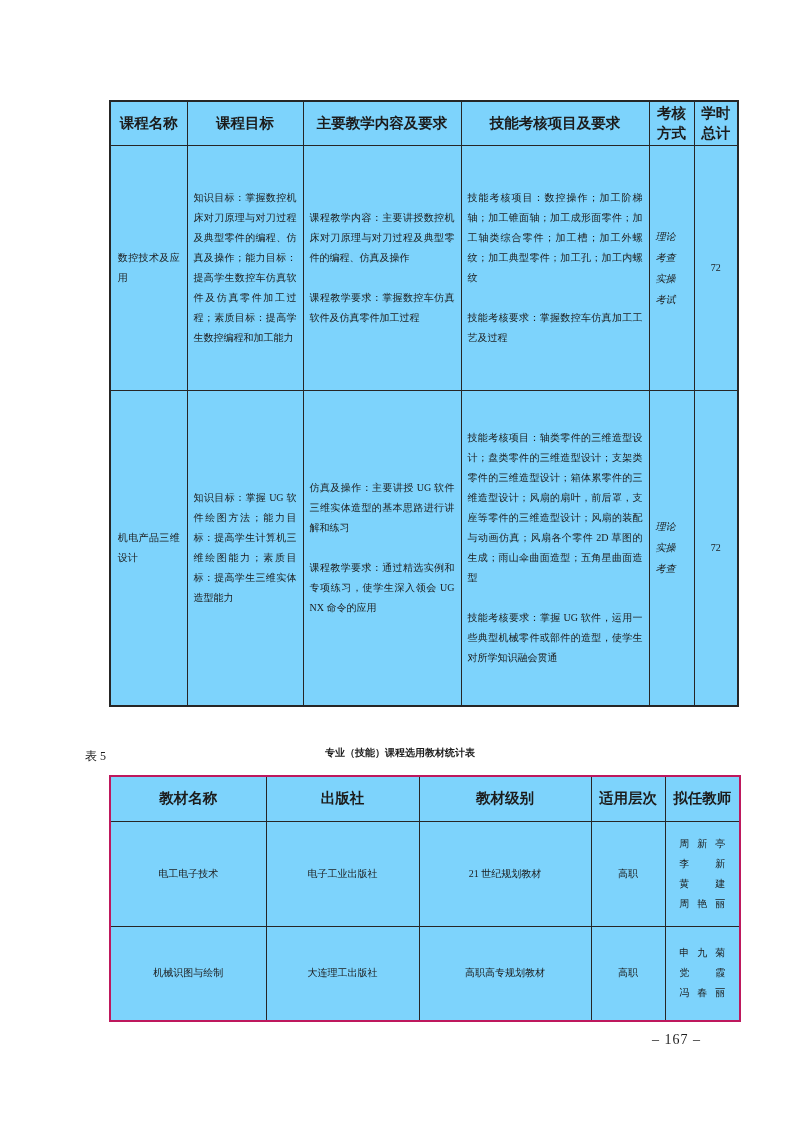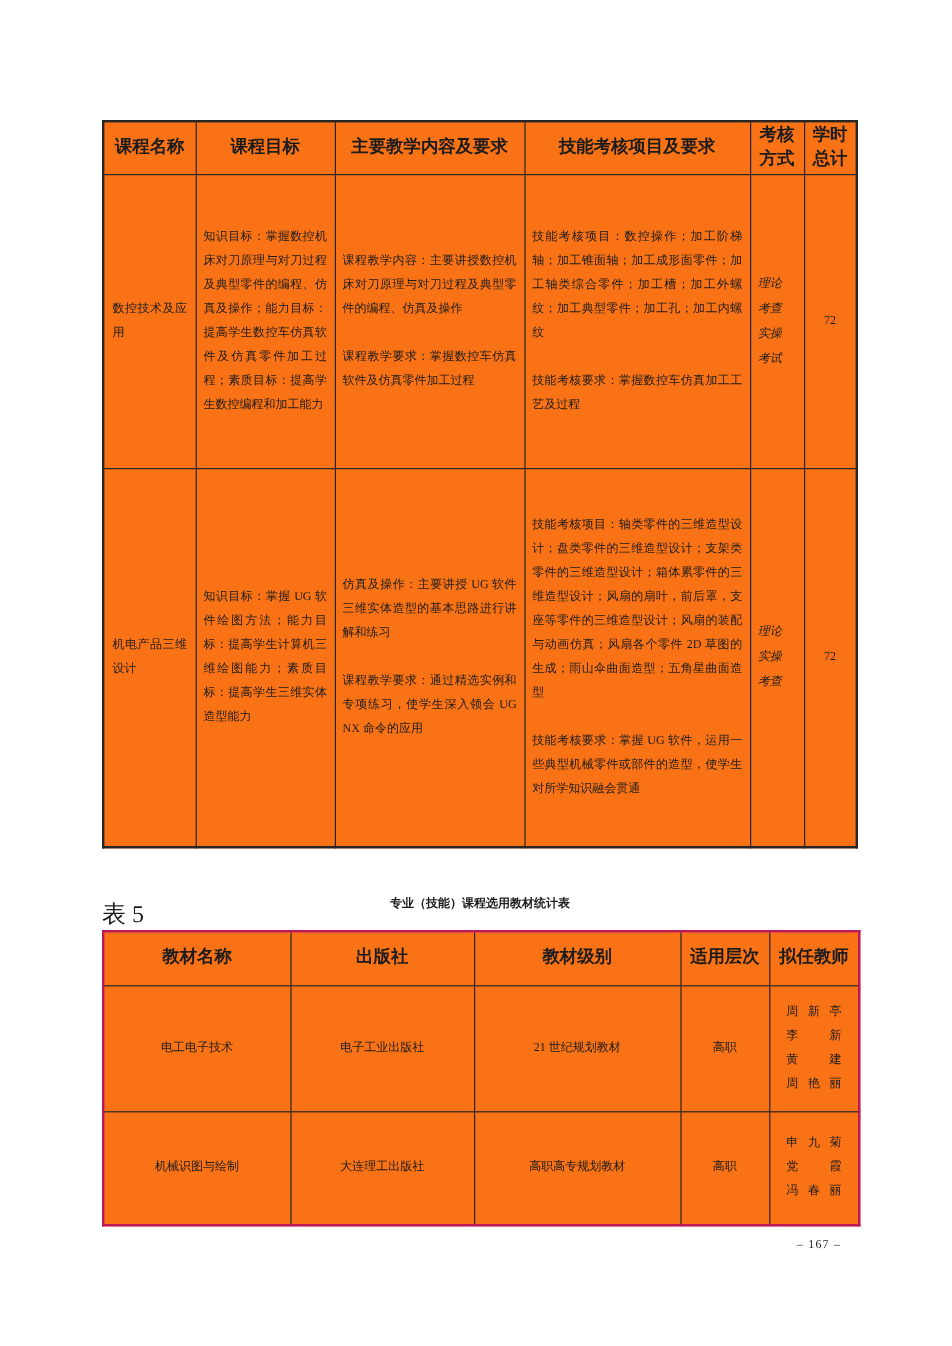--- a/index.html
+++ b/index.html
@@ -20,7 +20,7 @@
   }
 
   
-  table { border-collapse: collapse; table-layout: fixed; background: #f97316; }
+  table { border-collapse: collapse; table-layout: fixed; background: #7dd3fc; margin-left: 24px; }
   .t1 { position: absolute; left: 85px; top: 100px; width: 628px; border: 2px solid #262626; }
   .t2 { position: absolute; left: 85px; top: 775px; width: 630px; border: 2px solid #be185d; }
   th, td { border: 1px solid #262626; overflow: hidden; }

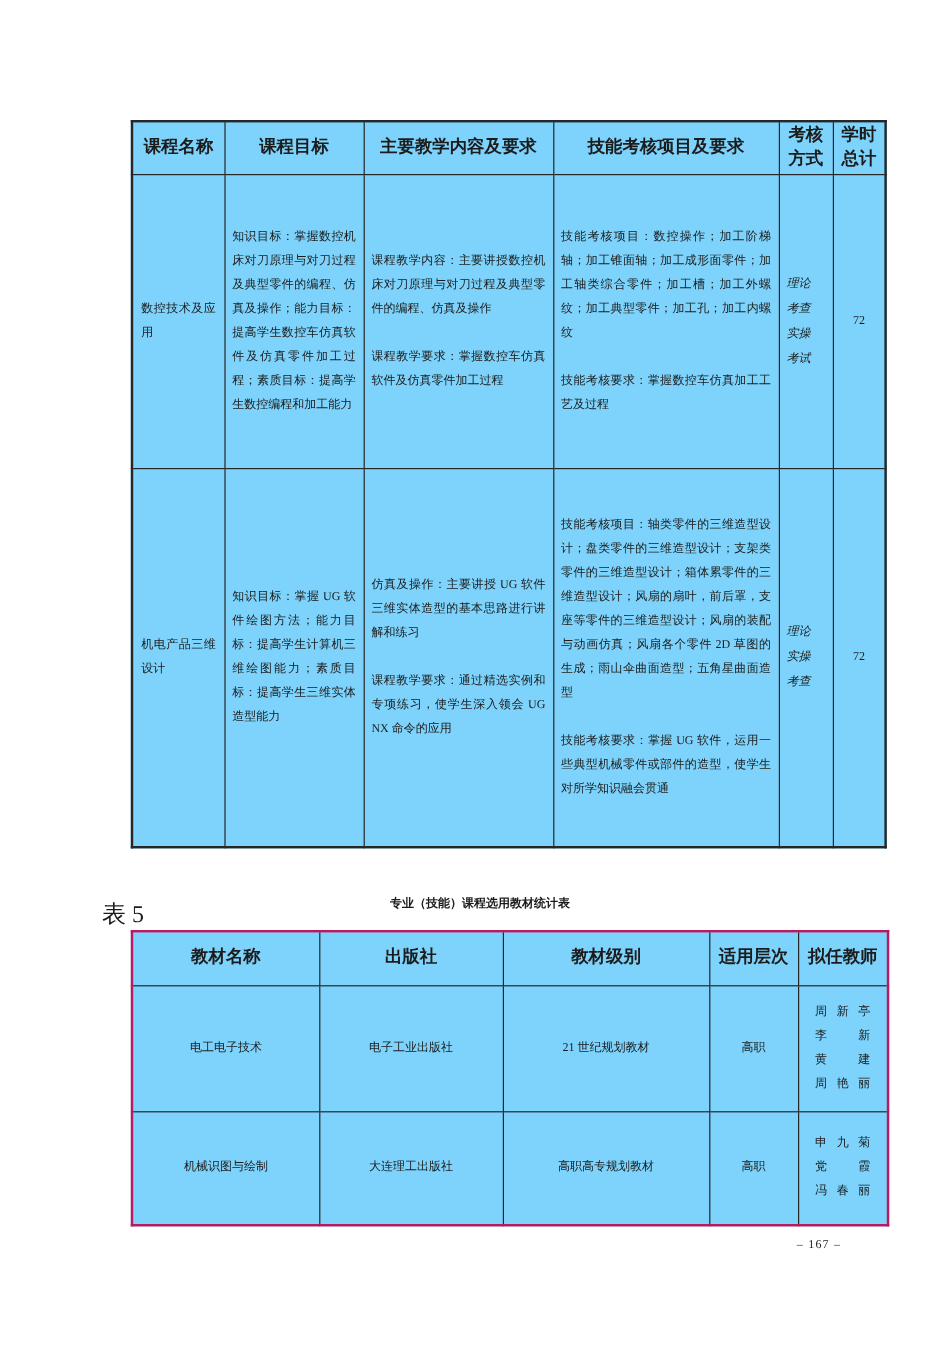--- a/index.html
+++ b/index.html
@@ -48,7 +48,7 @@
 
   
   .tbl5-caption { position: absolute; left: 85px; top: 746px; width: 630px; height: 22px; }
-  .tbl5-label { position: absolute; left: 0; top: 2px; font-size: 20px; }
+  .tbl5-label { position: absolute; left: 0; top: 2px; font-size: 12px; }
   .tbl5-title {
     text-align: center; font-weight: bold; font-size: 10px;
     font-family: "Liberation Sans", "DejaVu Sans", sans-serif;

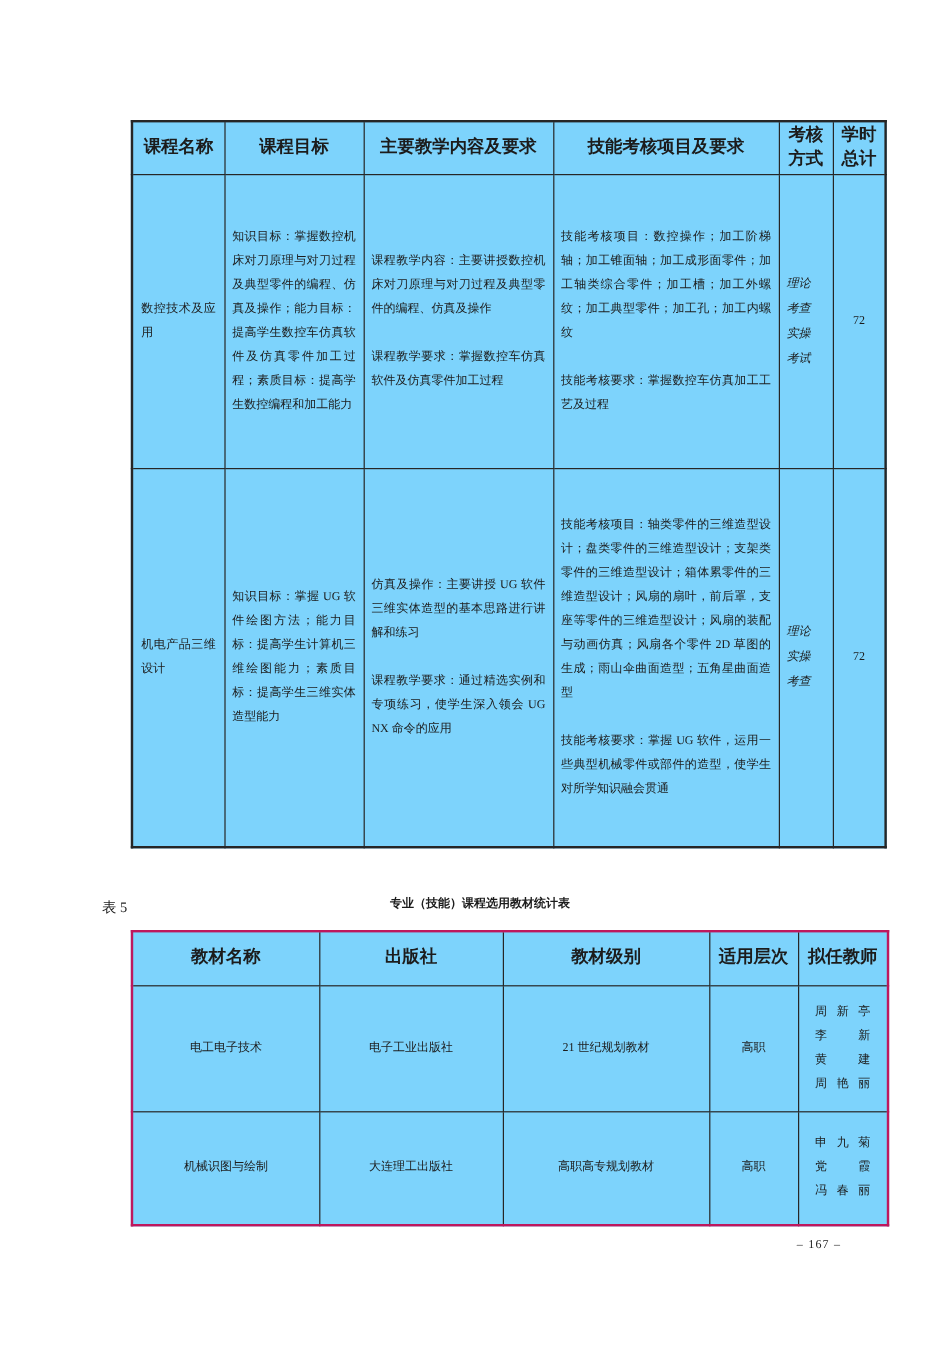--- a/index.html
+++ b/index.html
@@ -54,7 +54,7 @@
     font-family: "Liberation Sans", "DejaVu Sans", sans-serif;
   }
 
-  .page-num { position: absolute; top: 1032px; right: 92px; font-size: 10px; letter-spacing: 1px; }
+  .page-num { position: absolute; top: 1032px; right: 92px; font-size: 14px; letter-spacing: 1px; }
 </style>
 </head>
 <body>

